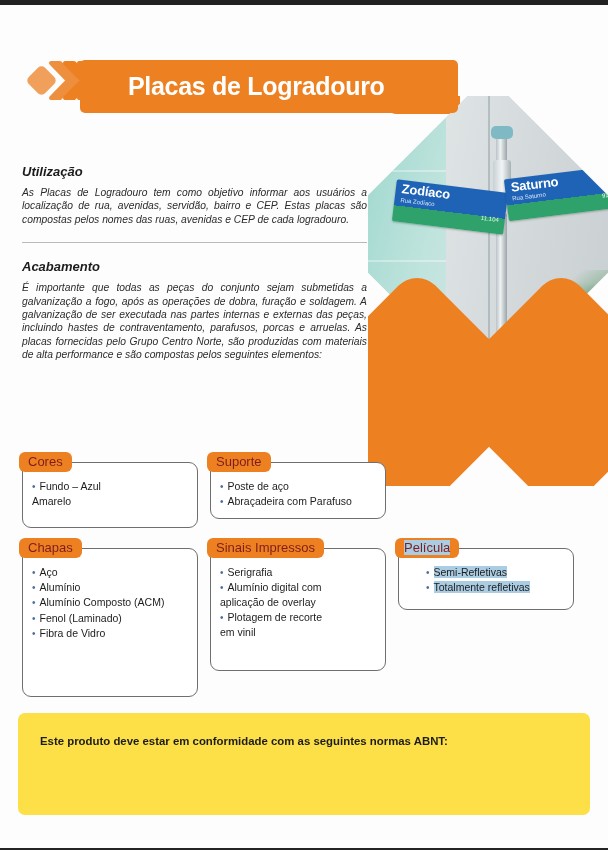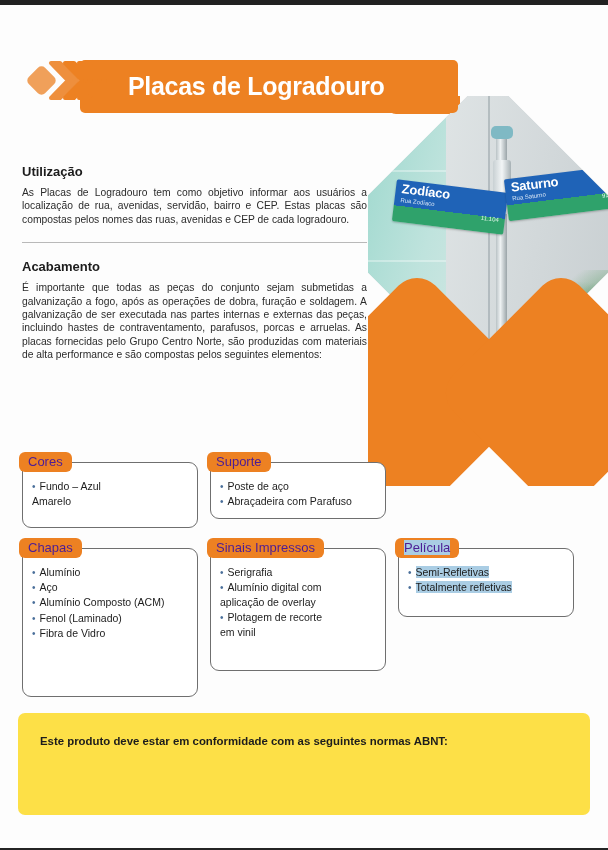--- a/index.html
+++ b/index.html
@@ -177,6 +177,7 @@
     position: absolute; left: 22px; top: 164px;
     width: 345px;
     z-index: 20;
+    font-style: italic;
   }
   .section-title {
     font-size: 13px; font-weight: bold; color: #1c1c1c;

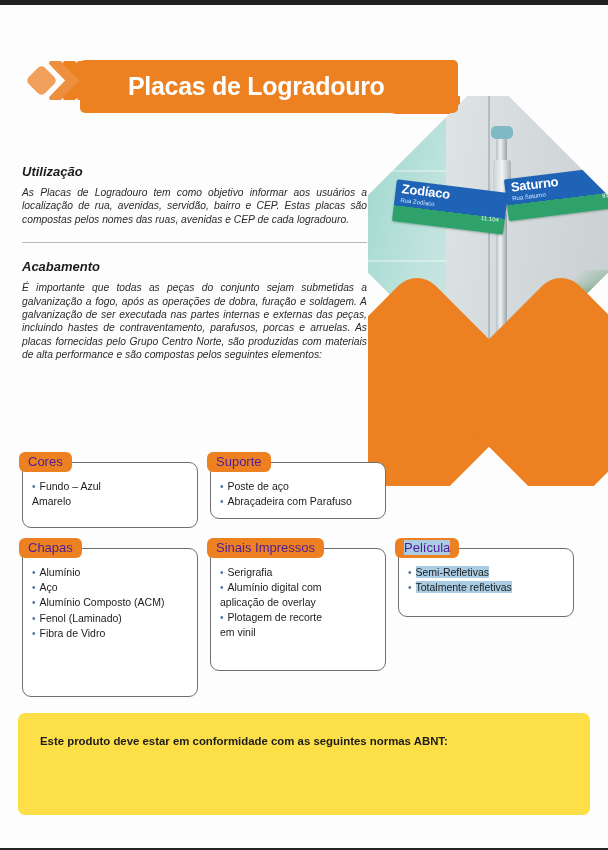--- a/index.html
+++ b/index.html
@@ -208,7 +208,7 @@
     position: absolute;
     top: -11px; left: -4px;
     background: #ED8122;
-    color: #4c1d95;
+    color: #7f1d1d;
     font-size: 13px;
     border-radius: 6px;
     padding: 2px 9px 3px 9px;

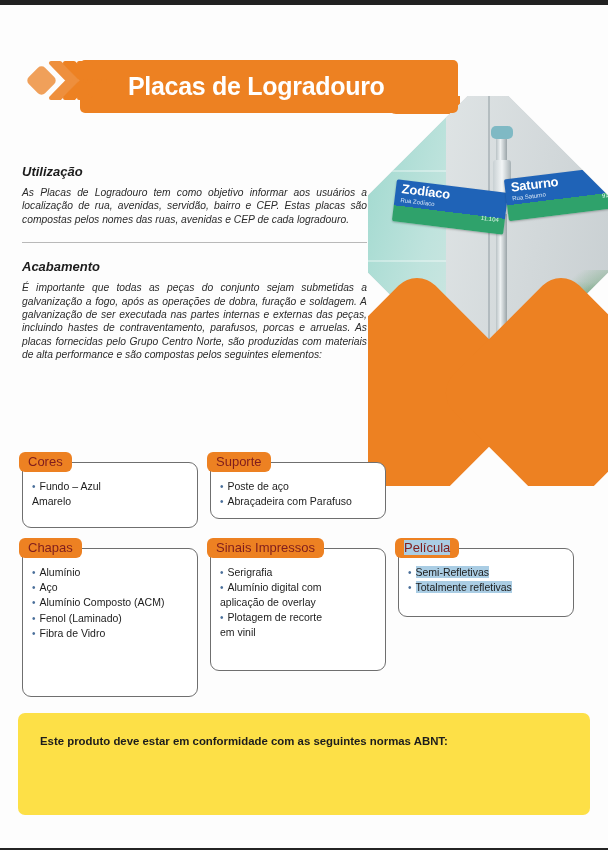--- a/index.html
+++ b/index.html
@@ -353,7 +353,7 @@
       </div>
     </div>
 
-    <div class="panel" style="left:376px; top:86px; width:176px; height:69px;">
+    <div class="panel" style="left:376px; top:86px; width:176px; height:62px;padding-left:18px;">
       <div class="panel-label"><span class="hl">Película</span></div>
       <div class="panel-body">
         <span class="b"><span class="hl">Semi-Refletivas</span></span>

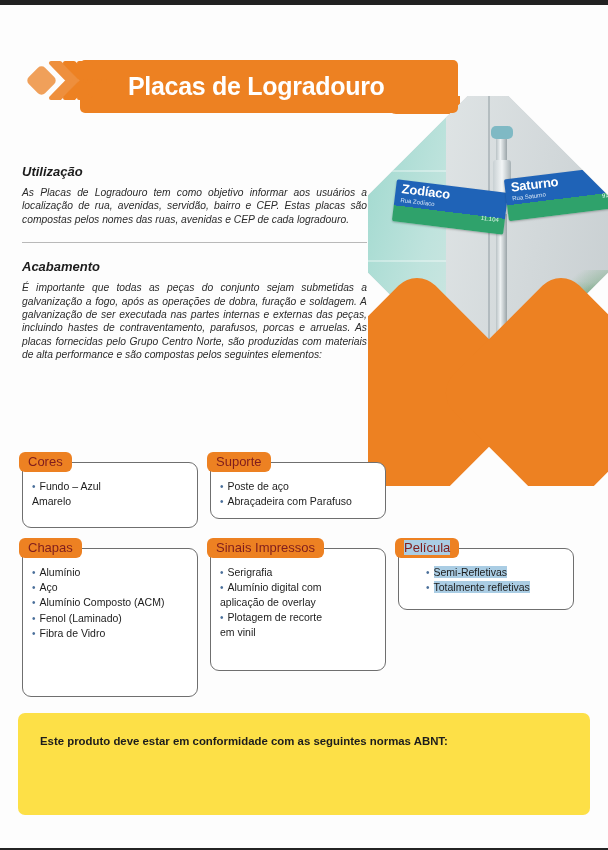--- a/index.html
+++ b/index.html
@@ -334,8 +334,8 @@
     <div class="panel" style="left:0px; top:86px; width:176px; height:149px;">
       <div class="panel-label">Chapas</div>
       <div class="panel-body">
+        <span class="b">Aço</span>
         <span class="b">Alumínio</span>
-        <span class="b">Aço</span>
         <span class="b">Alumínio Composto (ACM)</span>
         <span class="b">Fenol (Laminado)</span>
         <span class="b">Fibra de Vidro</span>

